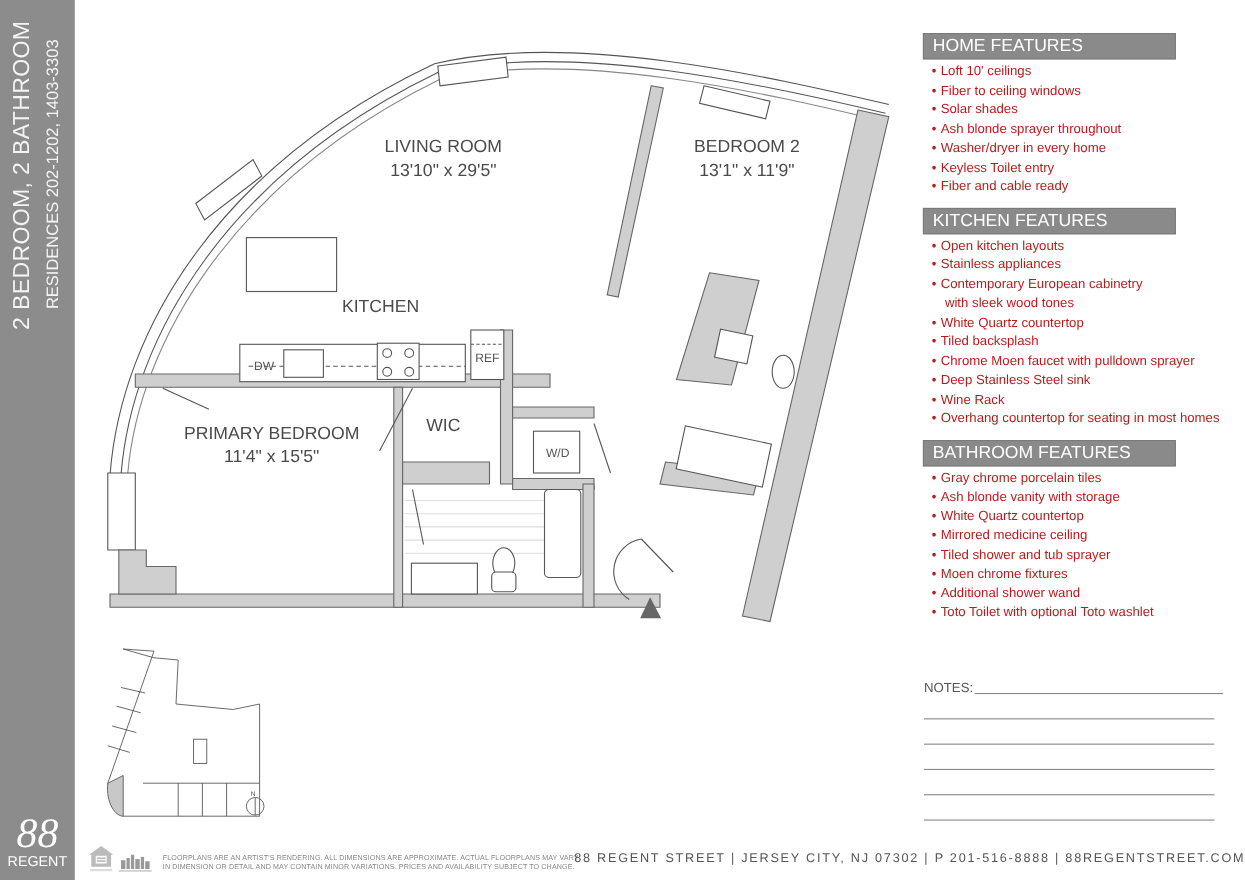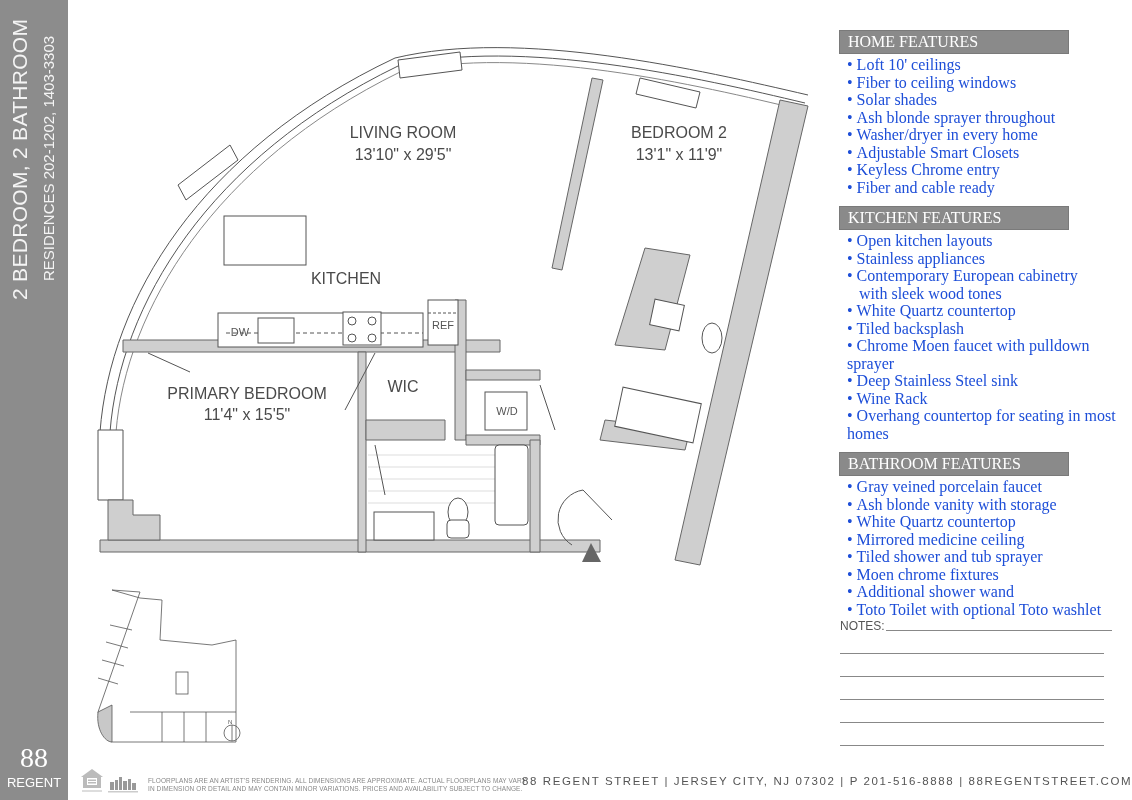--- a/index.html
+++ b/index.html
@@ -16,7 +16,7 @@
   .room-label { font-size: 16px; fill: #4a4a4a; }
   .small-label { font-size: 11px; fill: #555; }
   .features { position: absolute; left: 839px; top: 30px; width: 280px; }
-  .fsection { margin-bottom: 10px; font-family: Liberation Serif, serif; }
+  .fsection { margin-bottom: 10px; }
   .fheader { background: #8a8a8a; color: #fff; font-size: 16px; height: 22px; line-height: 22px; padding-left: 8px; width: 220px; border: 1px solid #7a7a7a; }
   .flist { list-style: none; margin: 2px 0 0 0; padding: 0 0 0 8px; }
   .flist li { font-size: 16px; line-height: 17.5px; color: #1d4ed8; }

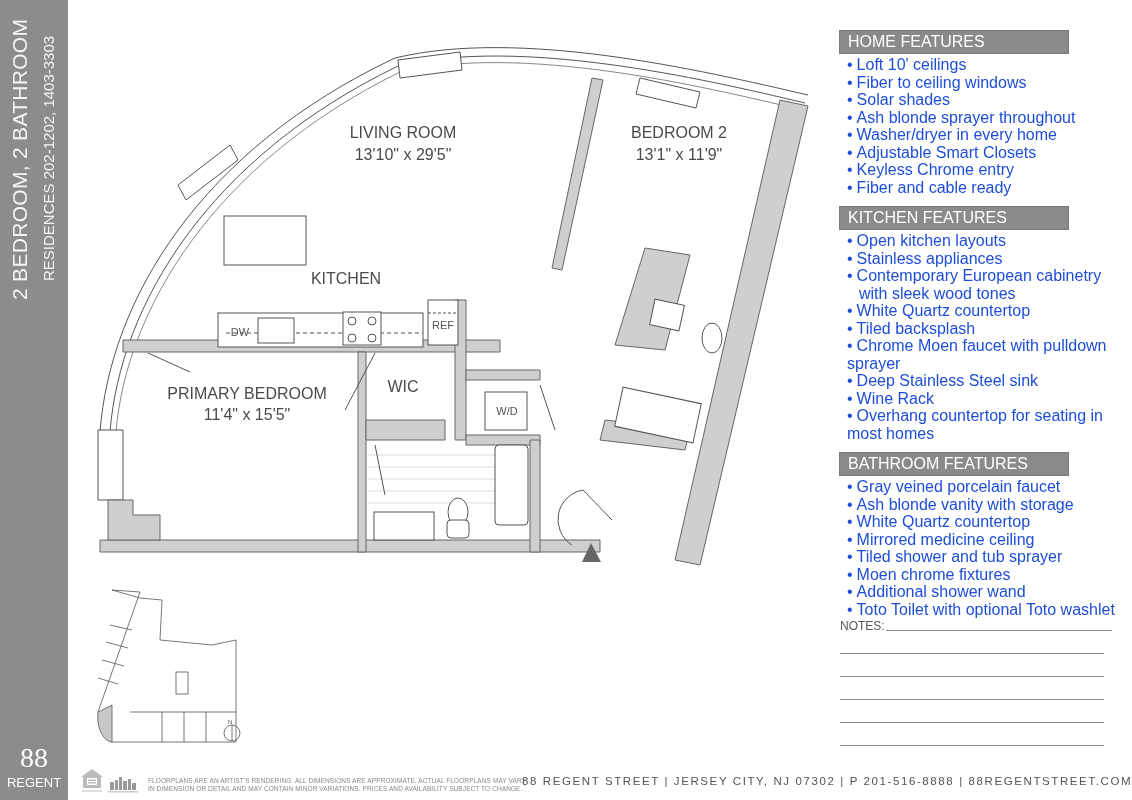--- a/index.html
+++ b/index.html
@@ -19,7 +19,7 @@
   .fsection { margin-bottom: 10px; }
   .fheader { background: #8a8a8a; color: #fff; font-size: 16px; height: 22px; line-height: 22px; padding-left: 8px; width: 220px; border: 1px solid #7a7a7a; }
   .flist { list-style: none; margin: 2px 0 0 0; padding: 0 0 0 8px; }
-  .flist li { font-size: 16px; line-height: 17.5px; color: #1d4ed8; }
+  .flist li { font-size: 12px; line-height: 17.5px; color: #b91c1c; }
   .flist li .b { margin-right: 4px; }
   .flist li .cont { padding-left: 12px; }
   .notes { position: absolute; left: 840px; top: 616px; width: 272px; }

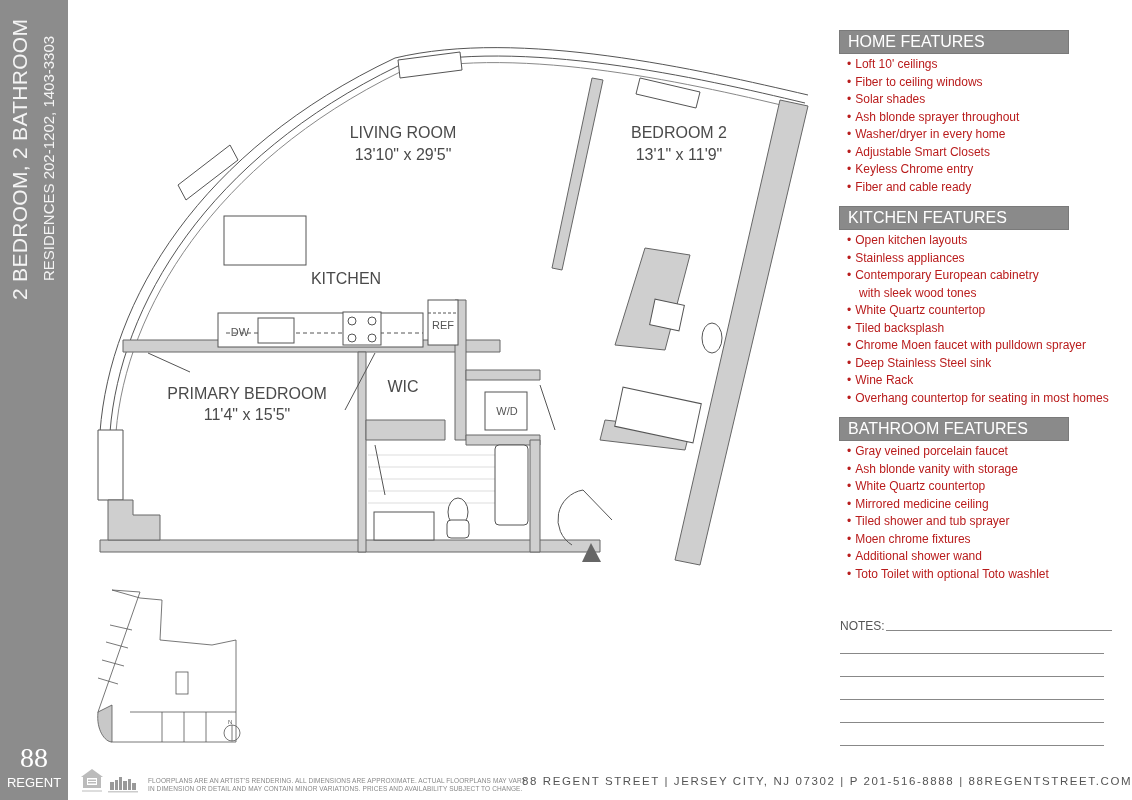--- a/index.html
+++ b/index.html
@@ -170,7 +170,6 @@
       <li><span class="b">•</span><span>Solar shades</span></li>
       <li><span class="b">•</span><span>Ash blonde sprayer throughout</span></li>
       <li><span class="b">•</span><span>Washer/dryer in every home</span></li>
-      <li><span class="b">•</span><span>Adjustable Smart Closets</span></li>
       <li><span class="b">•</span><span>Keyless Chrome entry</span></li>
       <li><span class="b">•</span><span>Fiber and cable ready</span></li>
     </ul>

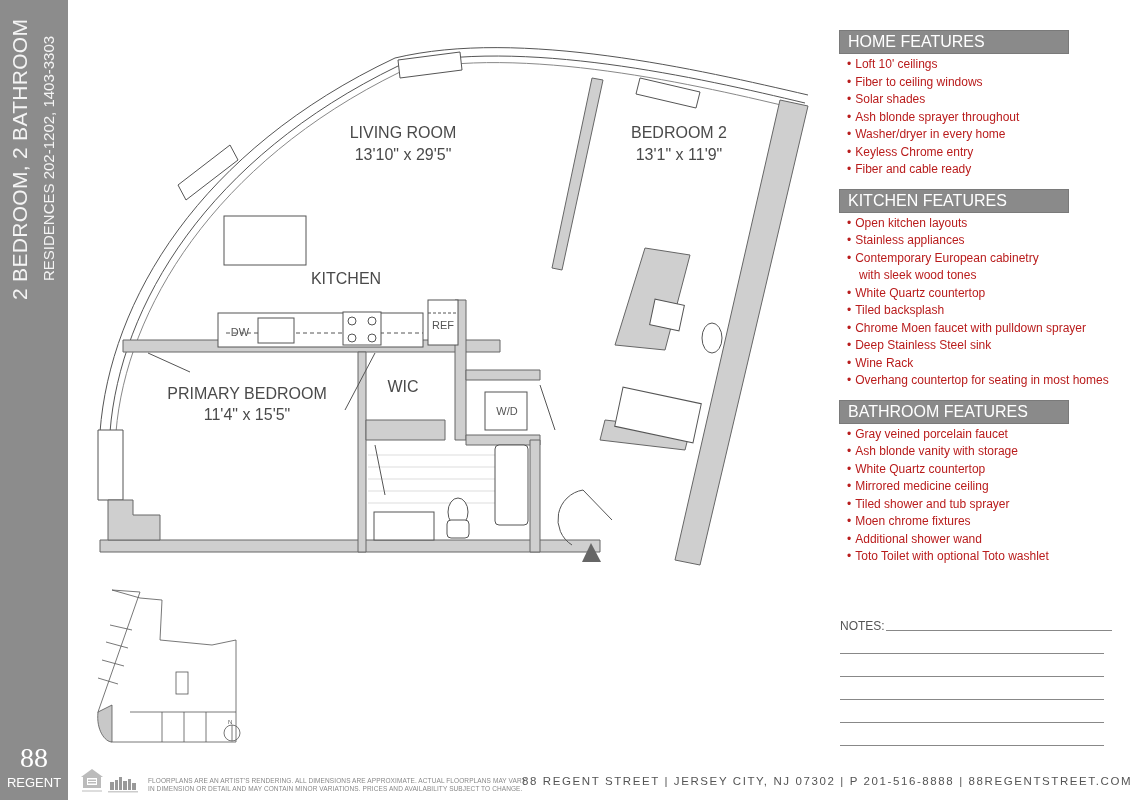--- a/index.html
+++ b/index.html
@@ -170,7 +170,7 @@
       <li><span class="b">•</span><span>Solar shades</span></li>
       <li><span class="b">•</span><span>Ash blonde sprayer throughout</span></li>
       <li><span class="b">•</span><span>Washer/dryer in every home</span></li>
-      <li><span class="b">•</span><span>Keyless Chrome entry</span></li>
+      <li><span class="b">•</span><span>Keyless Toilet entry</span></li>
       <li><span class="b">•</span><span>Fiber and cable ready</span></li>
     </ul>
   </div>

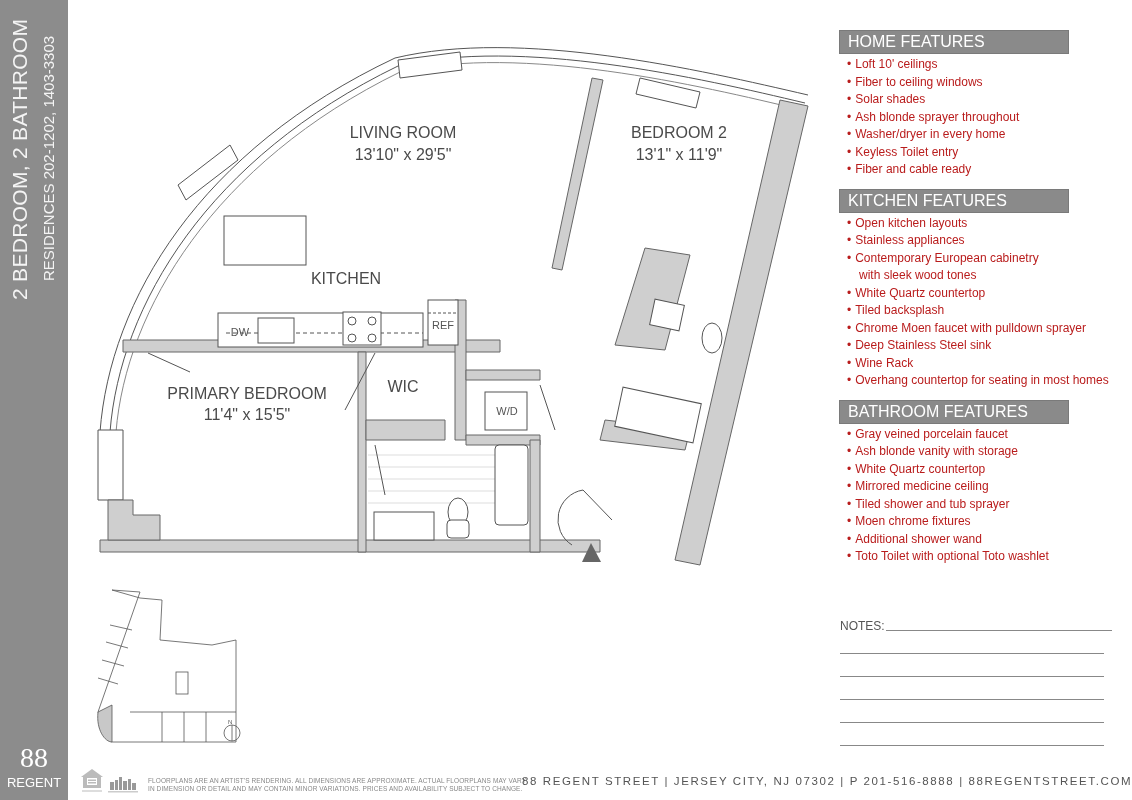--- a/index.html
+++ b/index.html
@@ -192,7 +192,7 @@
   <div class="fsection">
     <div class="fheader">BATHROOM FEATURES</div>
     <ul class="flist">
-      <li><span class="b">•</span><span>Gray veined porcelain faucet</span></li>
+      <li><span class="b">•</span><span>Gray chrome porcelain tiles</span></li>
       <li><span class="b">•</span><span>Ash blonde vanity with storage</span></li>
       <li><span class="b">•</span><span>White Quartz countertop</span></li>
       <li><span class="b">•</span><span>Mirrored medicine ceiling</span></li>

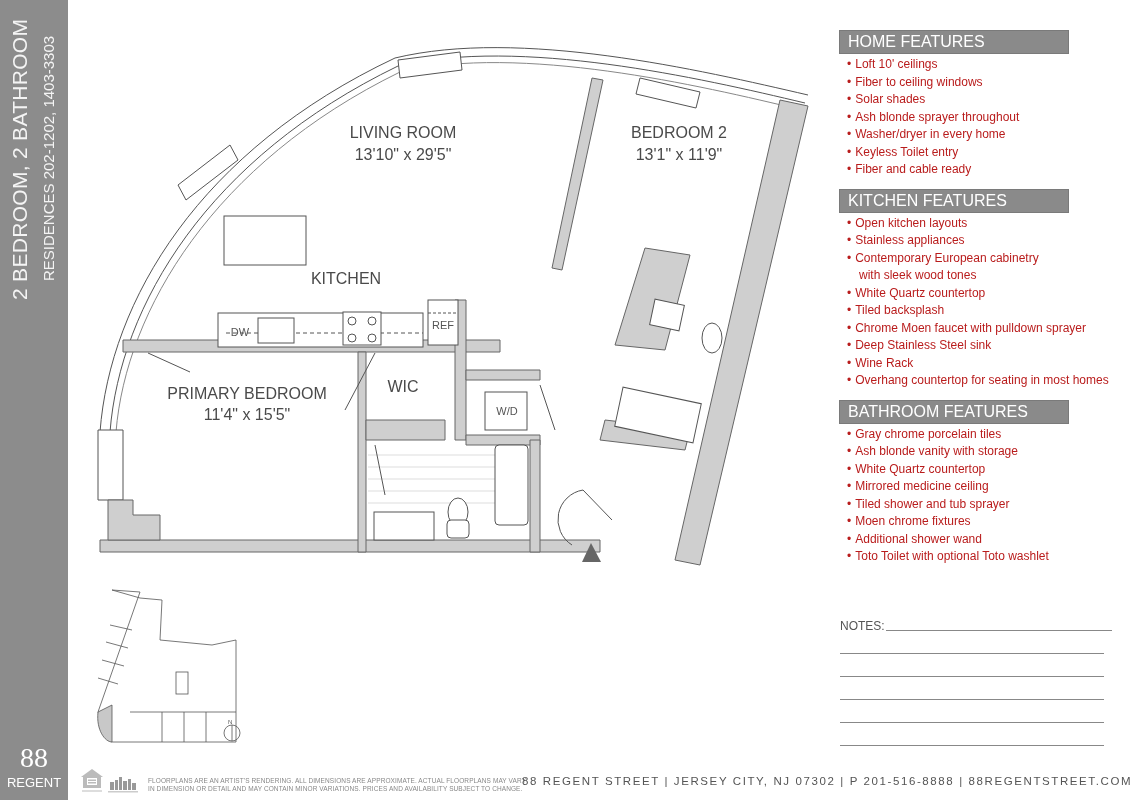--- a/index.html
+++ b/index.html
@@ -10,7 +10,7 @@
   .vtitle.main { left: 8px; top: 300px; font-size: 21px; letter-spacing: 0.3px; }
   .vtitle.sub { left: 40px; top: 281px; font-size: 15px; }
   .logo { position: absolute; left: 0; bottom: 10px; width: 68px; text-align: center; color: #fff; }
-  .logo .num { font-family: "Liberation Serif", serif; font-size: 28px; line-height: 36px; }
+  .logo .num { font-family: "Liberation Serif", serif; font-size: 38px; line-height: 36px; font-style: italic; }
   .logo .word { font-size: 13px; line-height: 14px; }
   .plan { position: absolute; left: 70px; top: 0; }
   .room-label { font-size: 16px; fill: #4a4a4a; }

